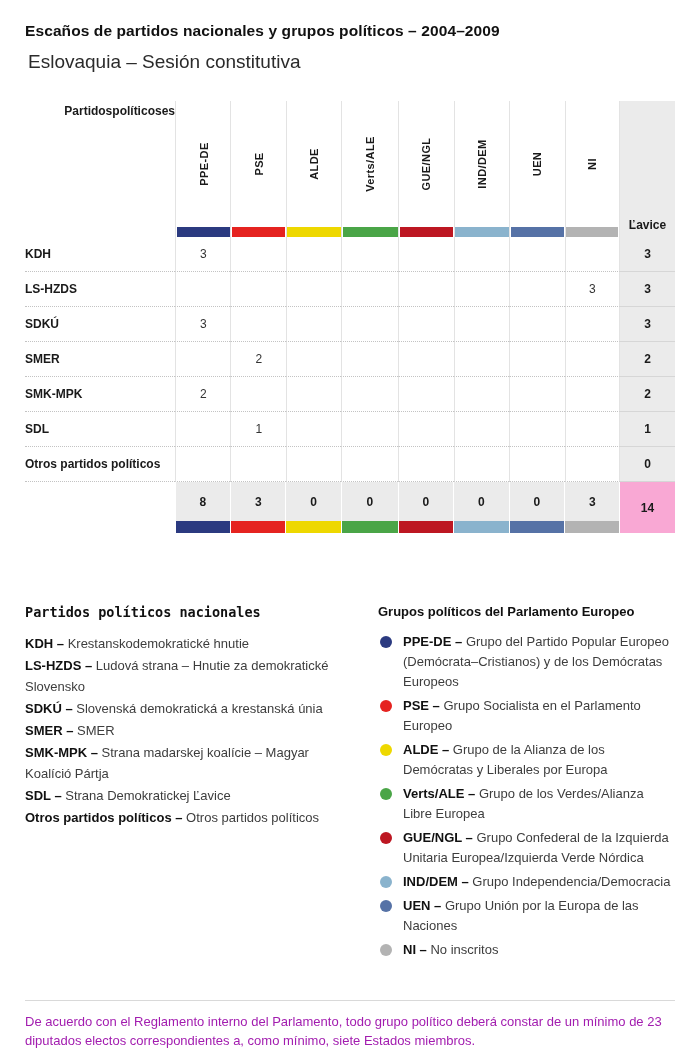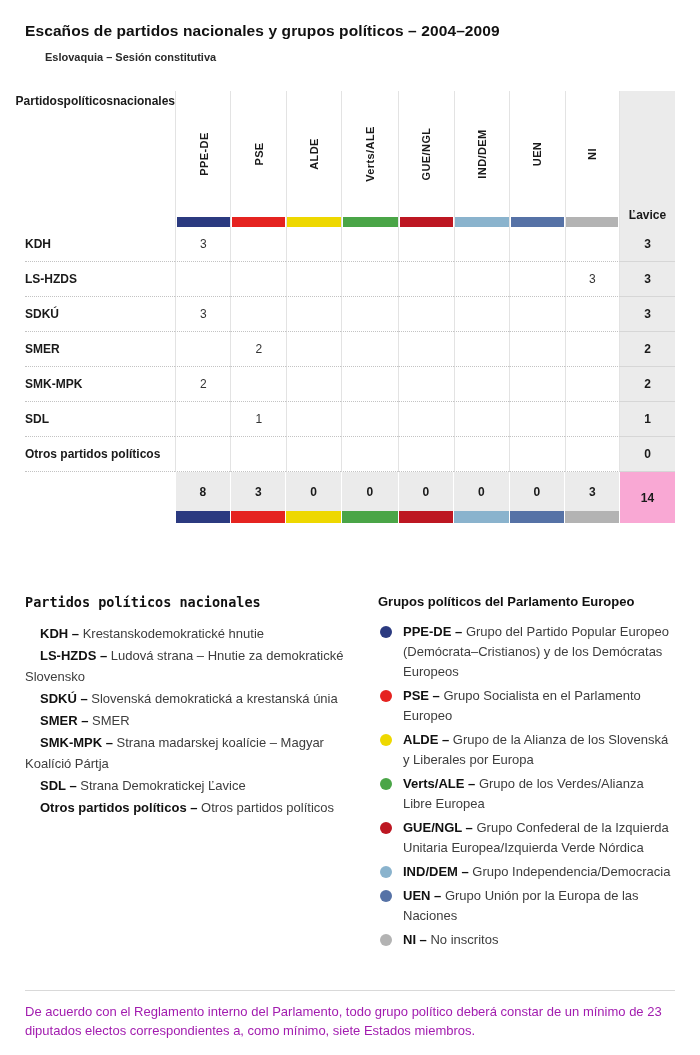--- a/index.html
+++ b/index.html
@@ -8,7 +8,7 @@
   .page { width:620px; padding:0 25px; }
 
   .title { margin-top:22px; font-size:15.5px; font-weight:bold; color:#111; letter-spacing:.1px; }
-  .subtitle { margin-top:11px; margin-left:20px; font-size:11px; font-weight:bold; color:#2b2b2b; }
+  .subtitle { margin-top:11px; margin-left:3px; font-size:19px; font-weight:normal; color:#2b2b2b; }
 
   
   .seats-table { margin-top:28px; width:650px; display:grid;

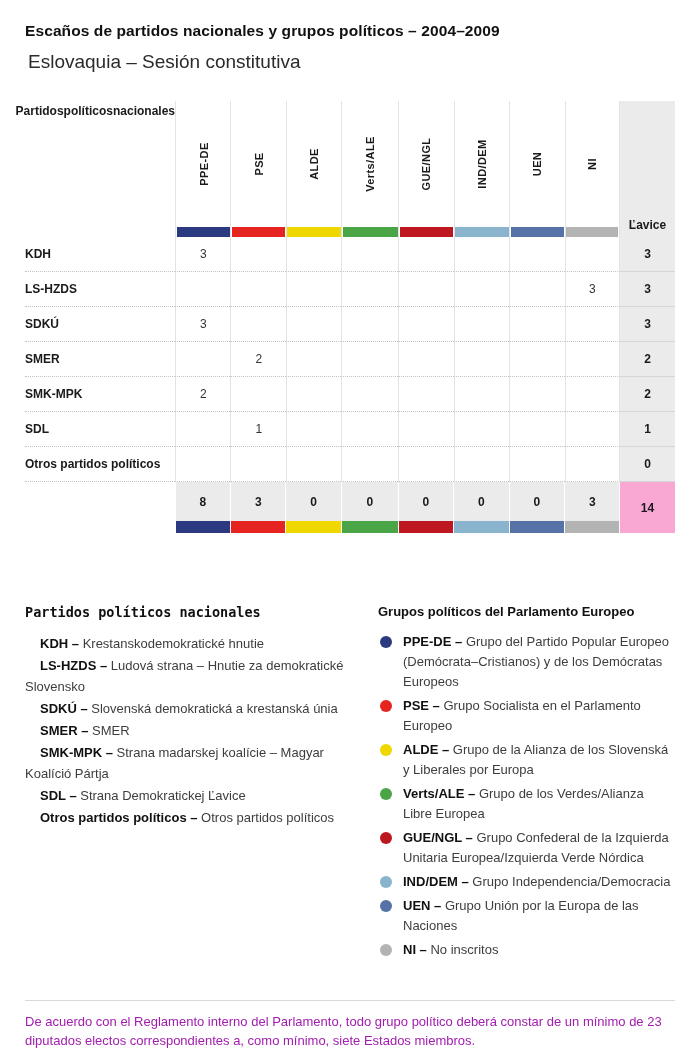--- a/index.html
+++ b/index.html
@@ -73,7 +73,6 @@
     <div class="h-first">
       <div>Partidos</div>
       <div>políticos</div>
-      <div>nacional</div>
       <div>es</div>
     </div>
     <div class="h-group">

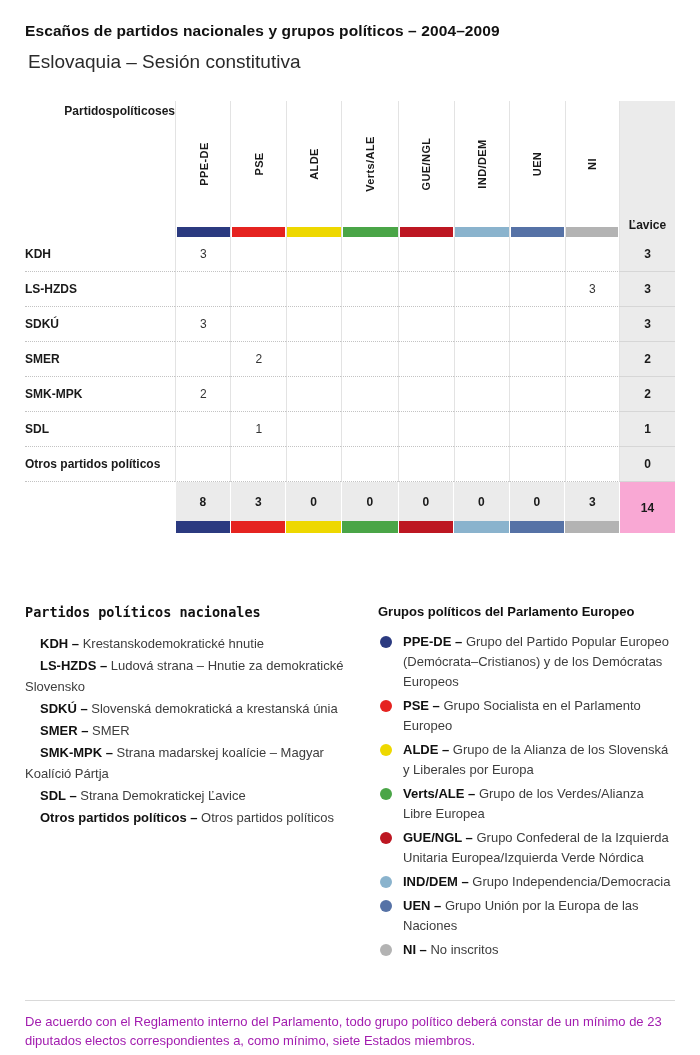--- a/index.html
+++ b/index.html
@@ -45,7 +45,7 @@
   .legend-parties h3 { font-family:"DejaVu Sans Mono", monospace; font-size:13.5px; font-weight:bold; color:#111; }
   .lp-list { margin-top:13px; }
   .lp-item { font-size:13px; line-height:21px; margin-bottom:1px; color:#3d3d3d; }
-  .lp-item b { color:#111;margin-left:15px; }
+  .lp-item b { color:#111; }
 
   .legend-groups { width:297px; margin-left:23px; }
   .legend-groups h3 { font-size:13px; font-weight:bold; color:#111; }

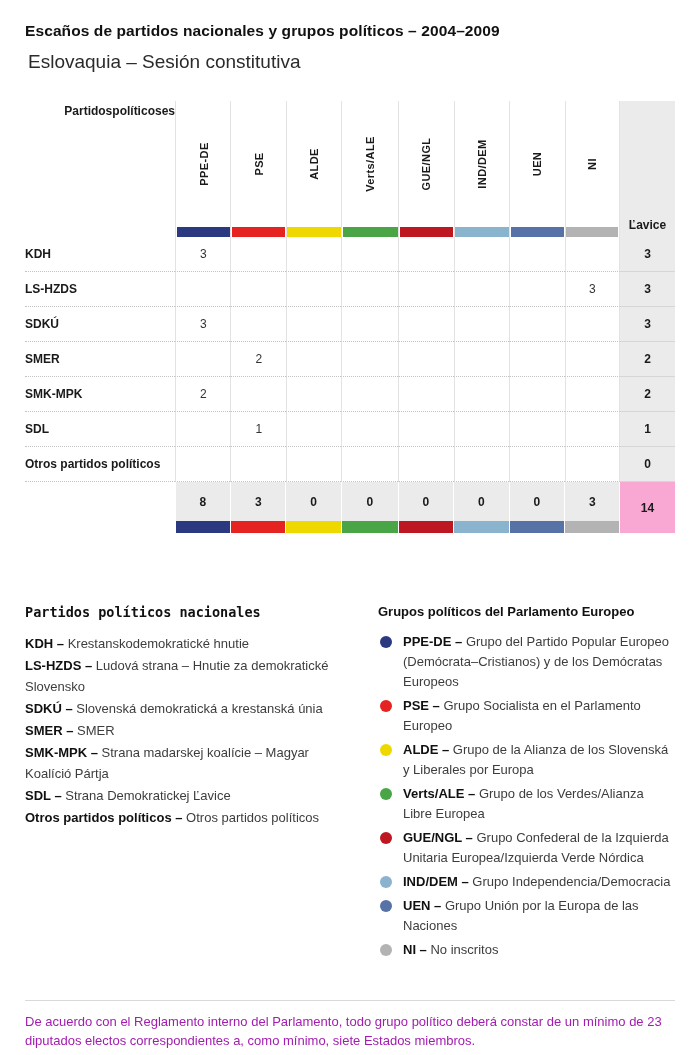--- a/index.html
+++ b/index.html
@@ -280,7 +280,7 @@
           </div>
         <div class="lg-item">
             <span class="dot" style="background-color: rgb(238, 216, 0);"></span>
-            <span class="lg-text"><b>ALDE –</b> <span>Grupo de la Alianza de los Slovenská y Liberales por Europa</span></span>
+            <span class="lg-text"><b>ALDE –</b> <span>Grupo de la Alianza de los Demócratas y Liberales por Europa</span></span>
           </div>
         <div class="lg-item">
             <span class="dot" style="background-color: rgb(74, 165, 71);"></span>

